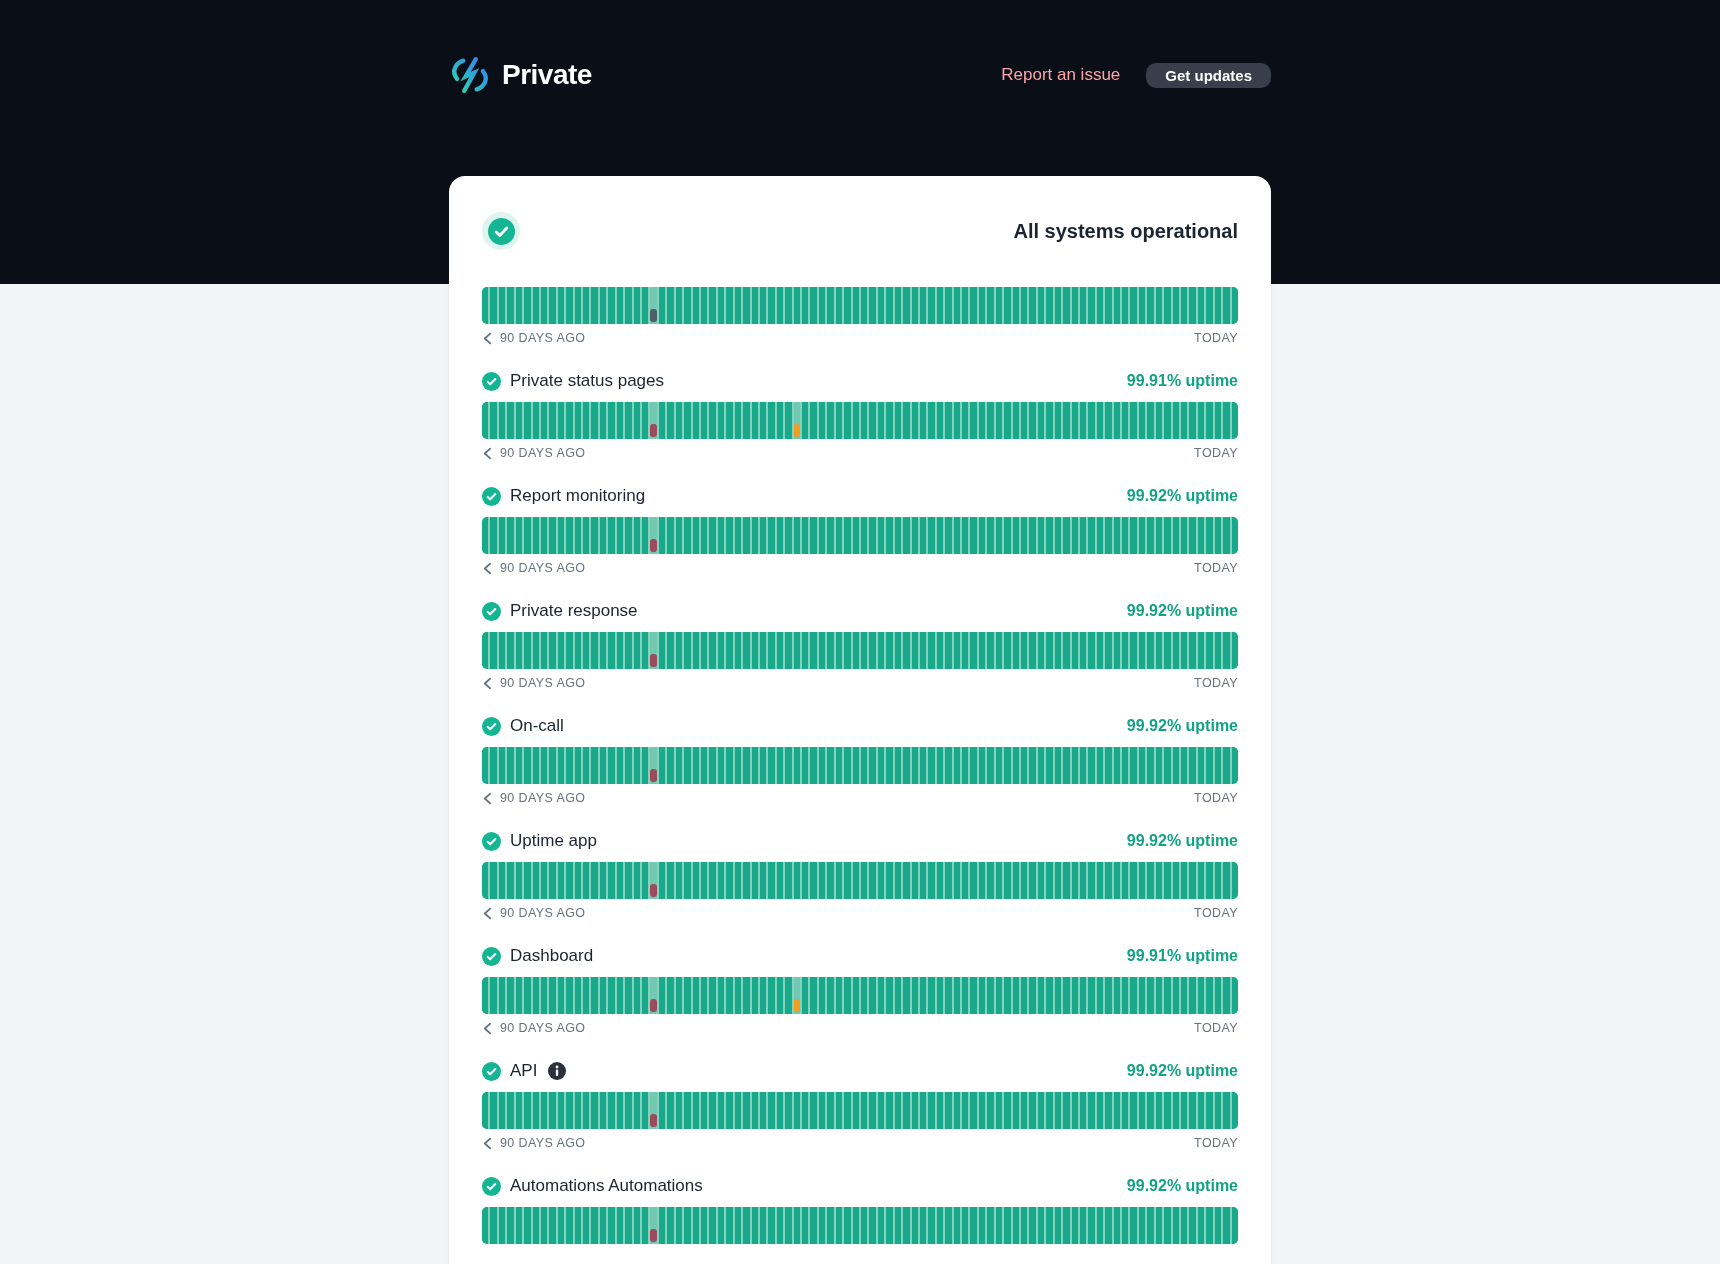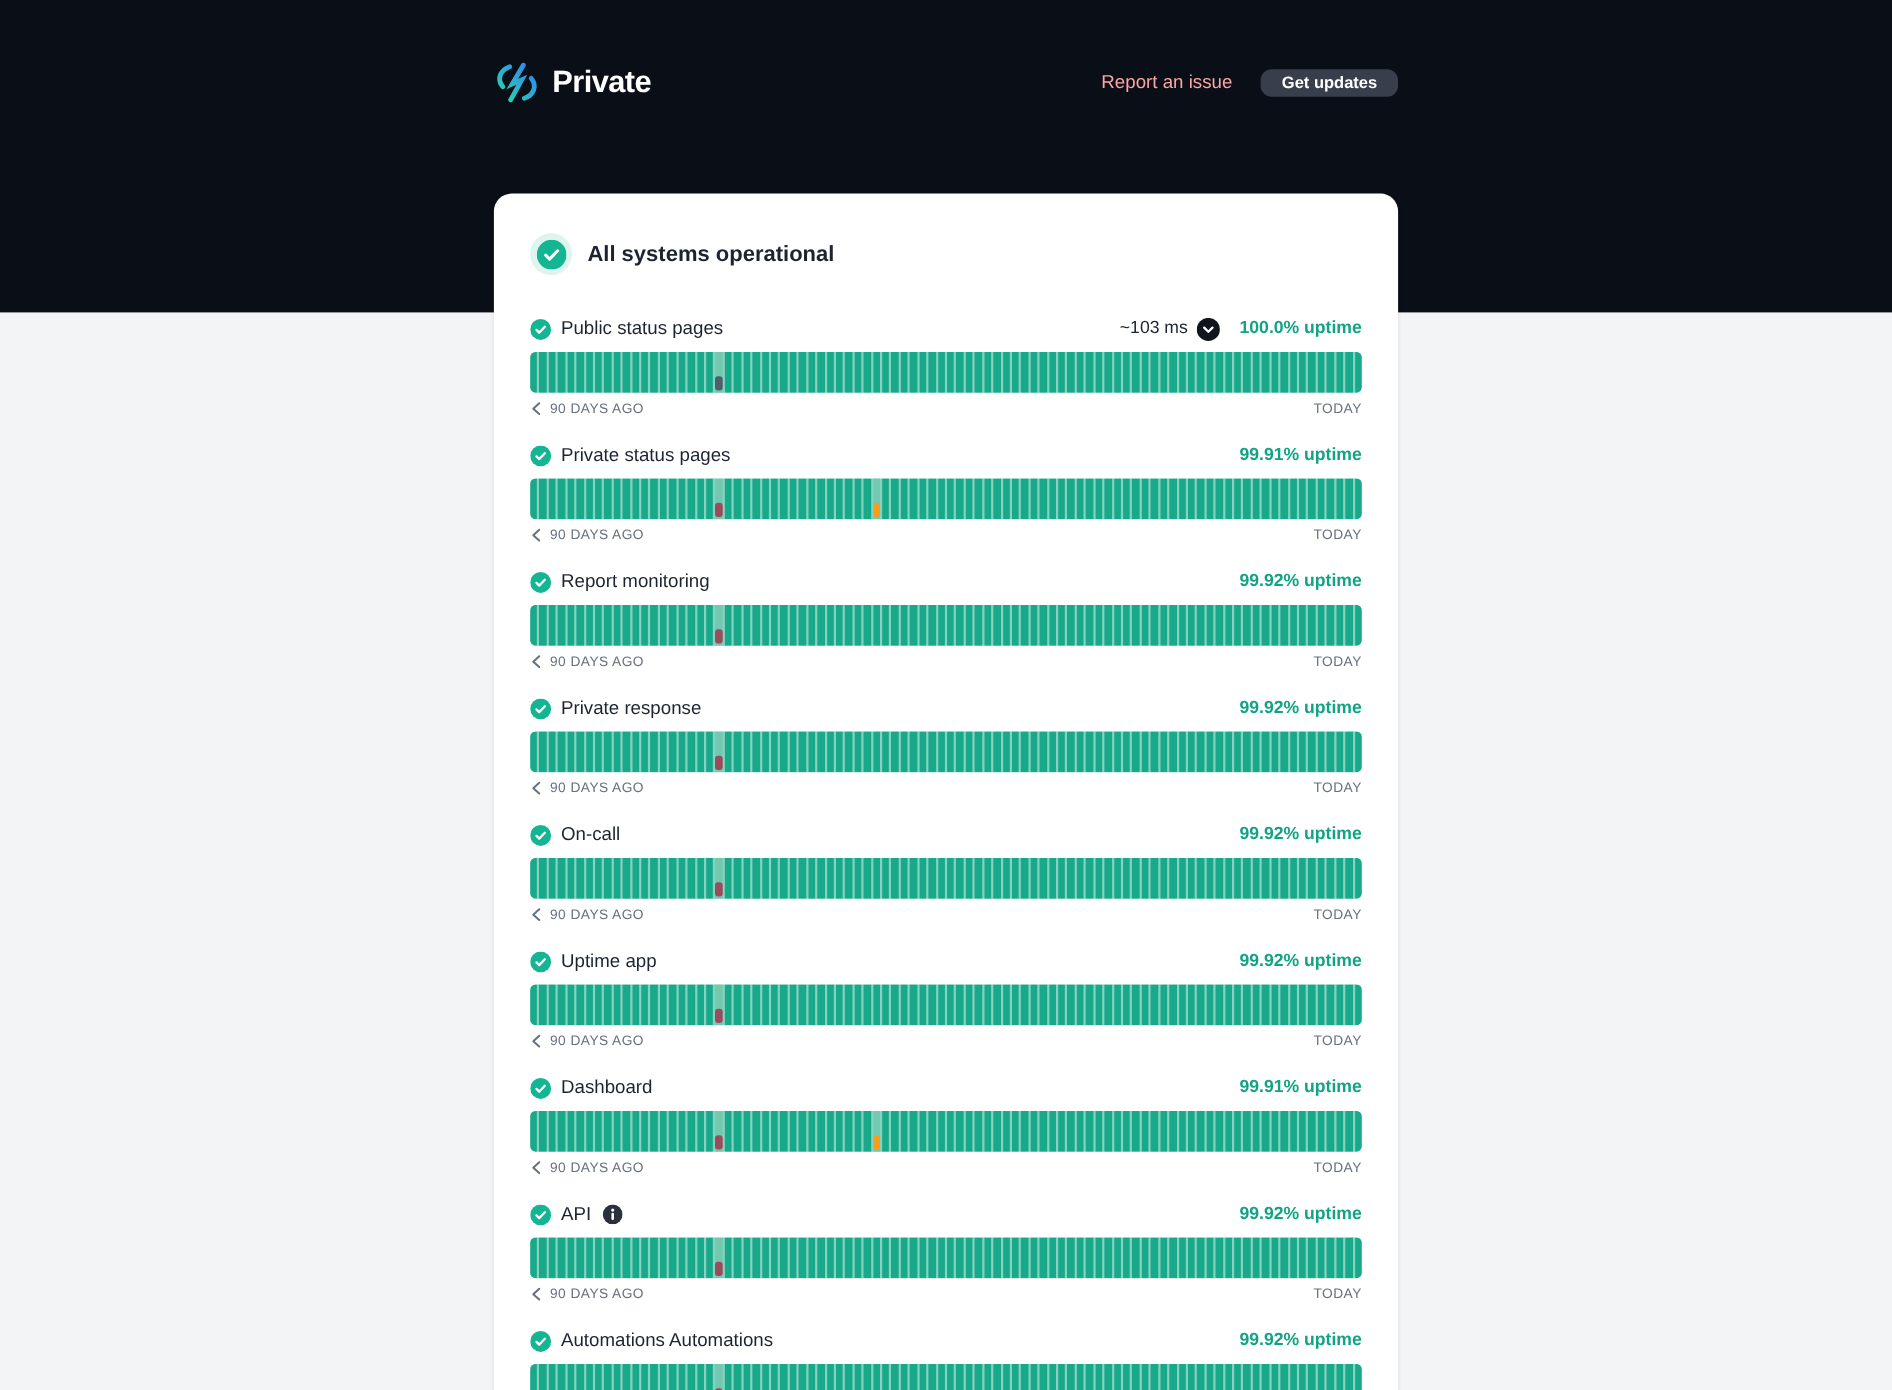--- a/index.html
+++ b/index.html
@@ -21,7 +21,7 @@
   .card{width:822px;margin:-108px auto 0;background:var(--card-bg,#fff);border-radius:16px;
     box-shadow:0 1px 3px rgba(16,24,40,.08);padding:36px 33px 48px;box-sizing:border-box}
 
-  .banner{display:flex;align-items:center;justify-content:flex-start;gap:14px;margin-bottom:37px}
+  .banner{display:flex;align-items:center;justify-content:space-between;gap:14px;margin-bottom:37px}
   .halo{width:38px;height:38px;border-radius:50%;background:var(--halo-bg,#DEF4EE);
     display:flex;align-items:center;justify-content:center}
   .banner-label{margin:0;font-size:20px;font-weight:600;color:var(--title-text,#1B2430)}

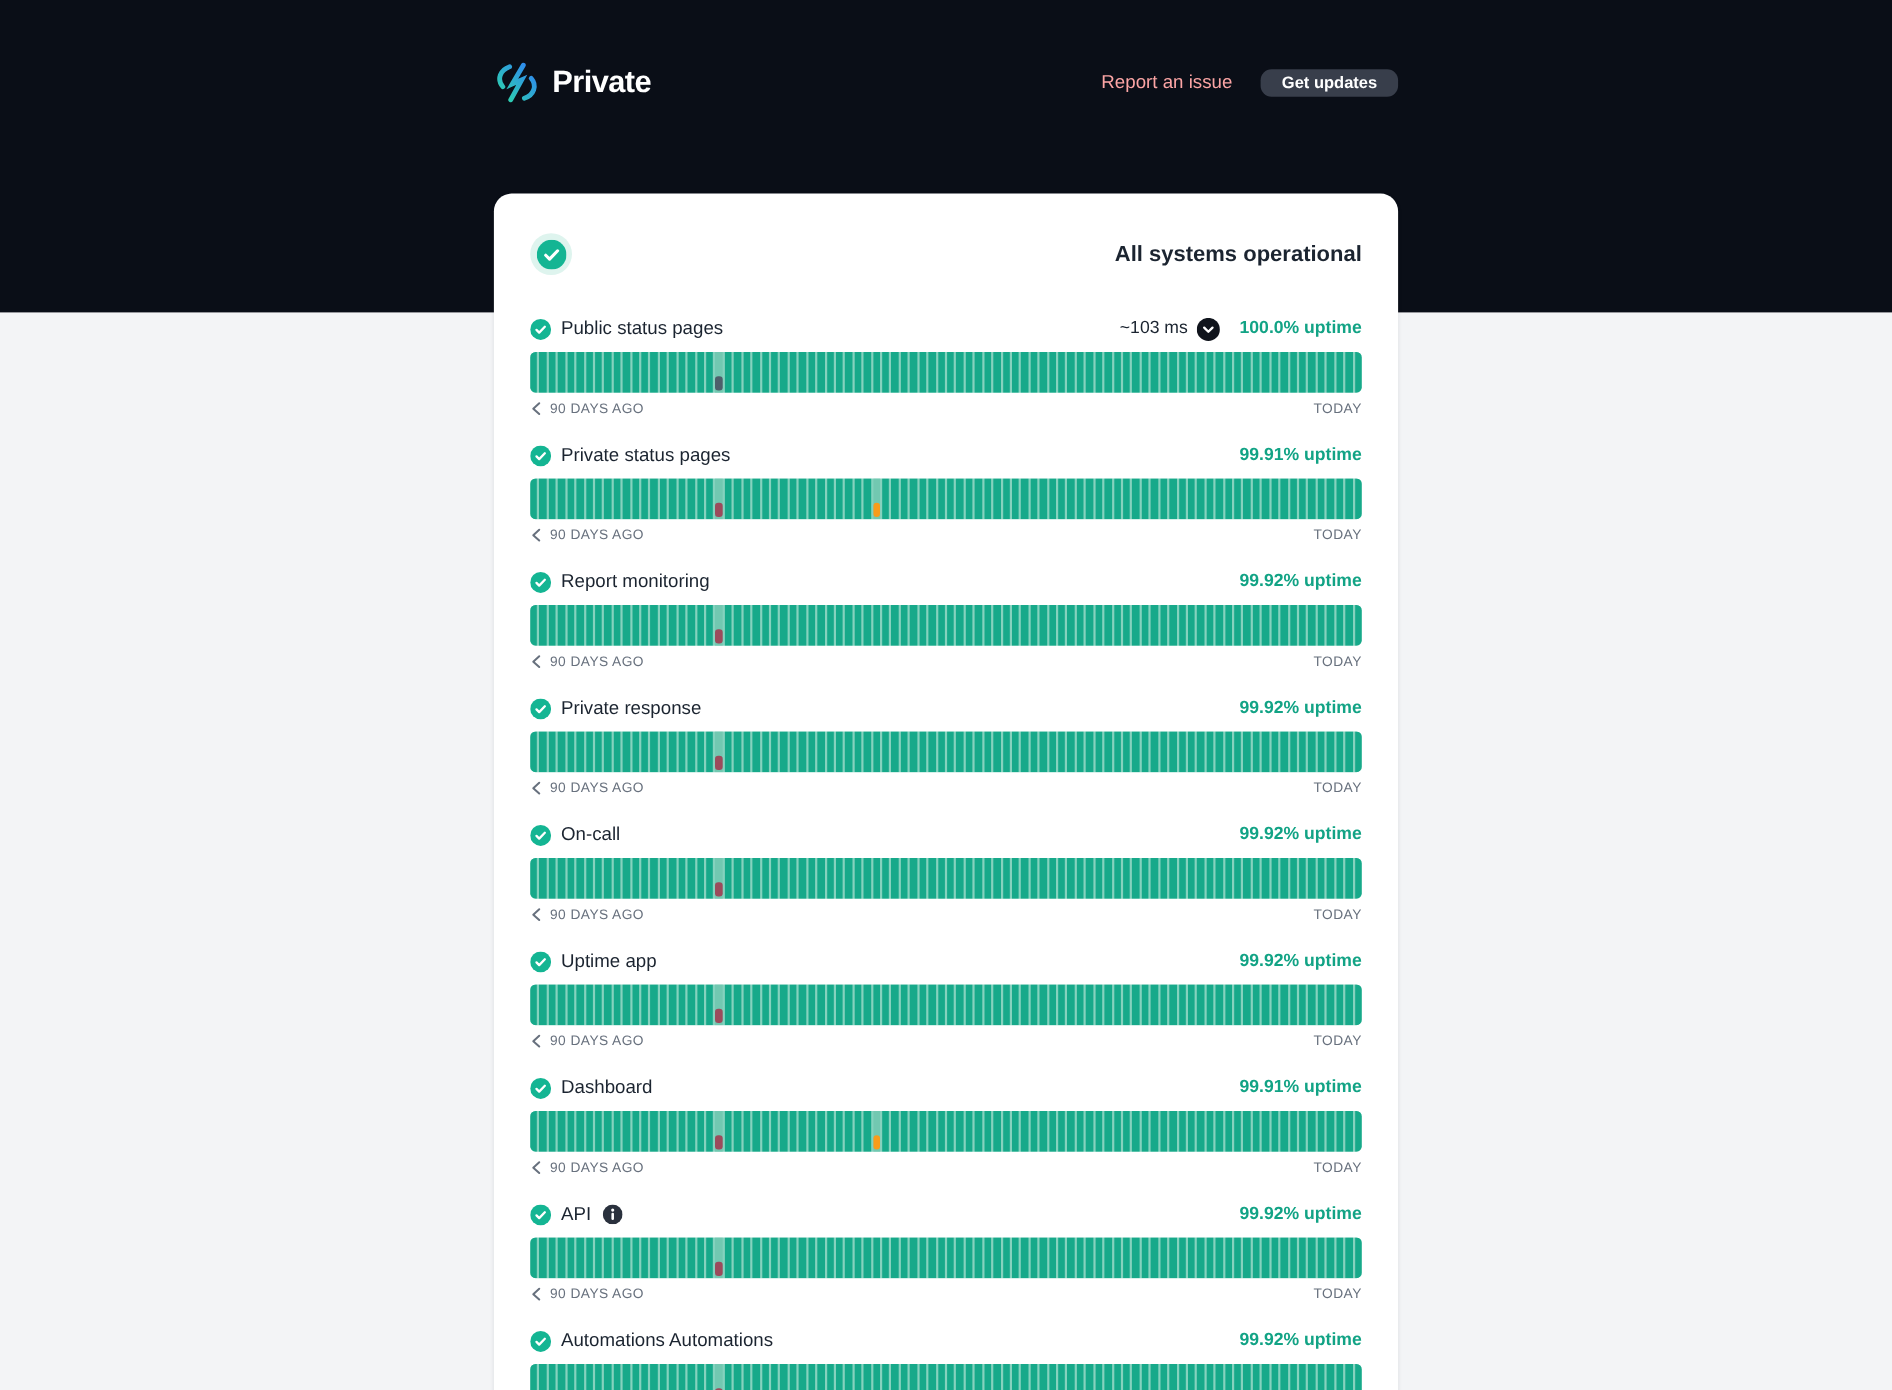--- a/index.html
+++ b/index.html
@@ -98,28 +98,6 @@
 
       <div id="services">
   <section class="service">
-    <div class="service-head">
-      <div class="service-title">
-        <span style="display:flex">
-          <svg width="19" height="19" viewBox="0 0 20 20">
-            <circle cx="10" cy="10" r="10" fill="#14B593"></circle>
-            <path d="M6 10.4l2.6 2.6L14 7.4" stroke="#fff" stroke-width="2.2" fill="none" stroke-linecap="round" stroke-linejoin="round"></path>
-          </svg>
-        </span>
-        <span class="service-name">Public status pages</span>
-
-      </div>
-      <div class="service-meta">
-        <span class="resp">~103 ms</span>
-        <span class="resp-toggle">
-          <svg width="21" height="21" viewBox="0 0 20 20">
-            <circle cx="10" cy="10" r="10" fill="#10141C"></circle>
-            <path d="M6.4 8.4L10 12l3.6-3.6" stroke="#fff" stroke-width="2" fill="none" stroke-linecap="round" stroke-linejoin="round"></path>
-          </svg>
-        </span>
-        <span class="uptime">100.0% uptime</span>
-      </div>
-    </div>
     <div class="bars">
               <div class="bar"></div>
               <div class="bar"></div>

